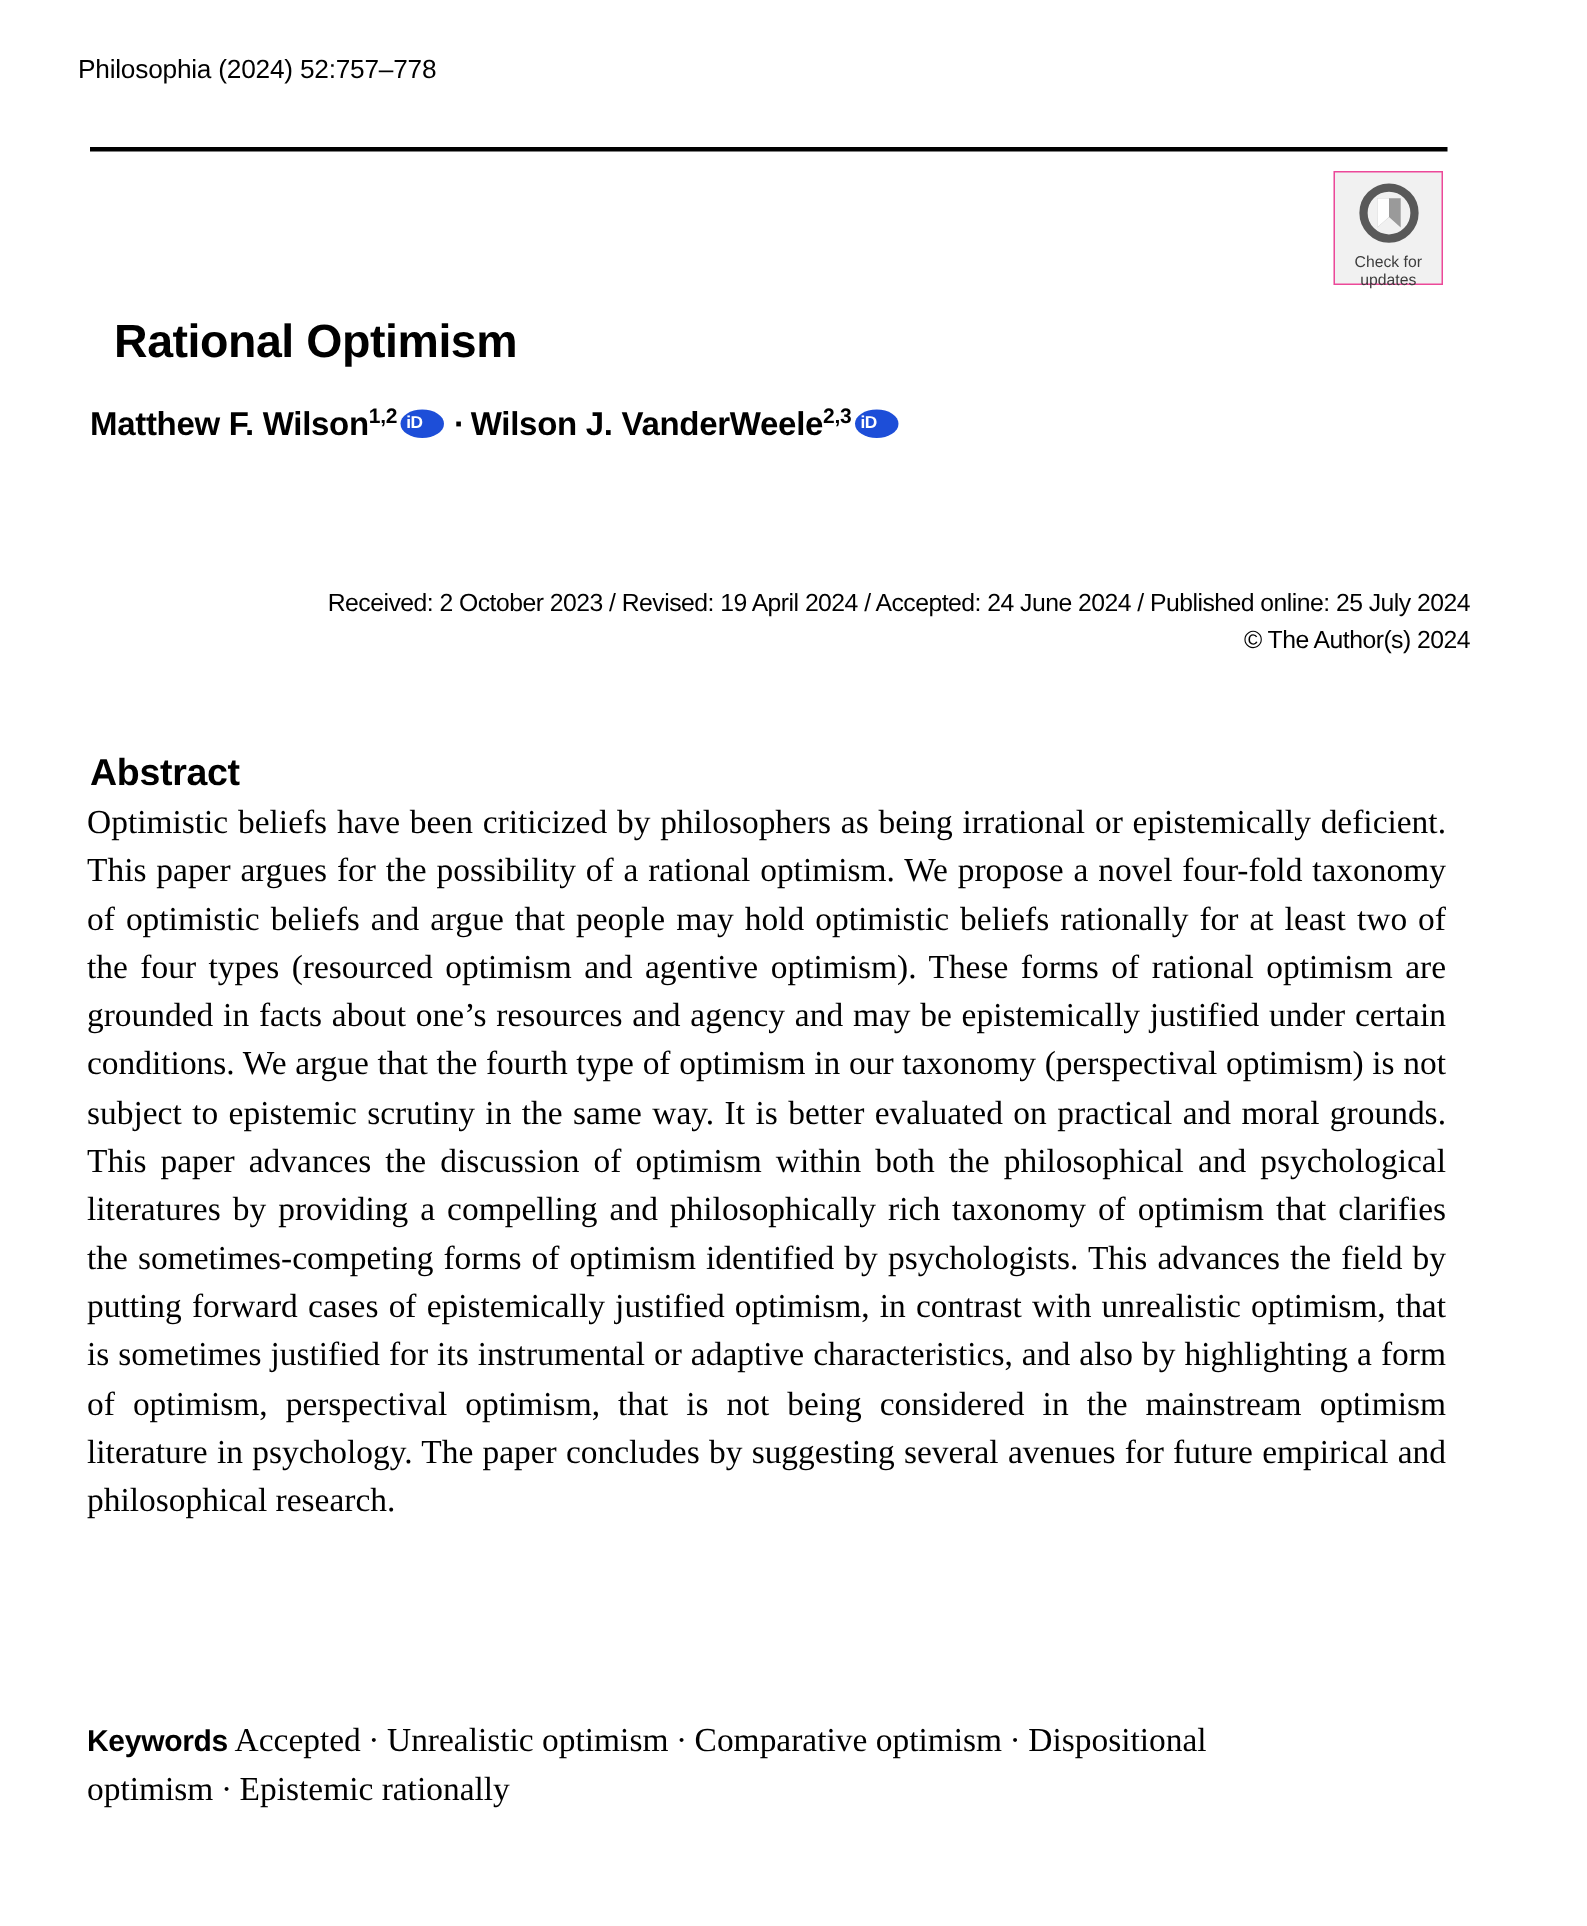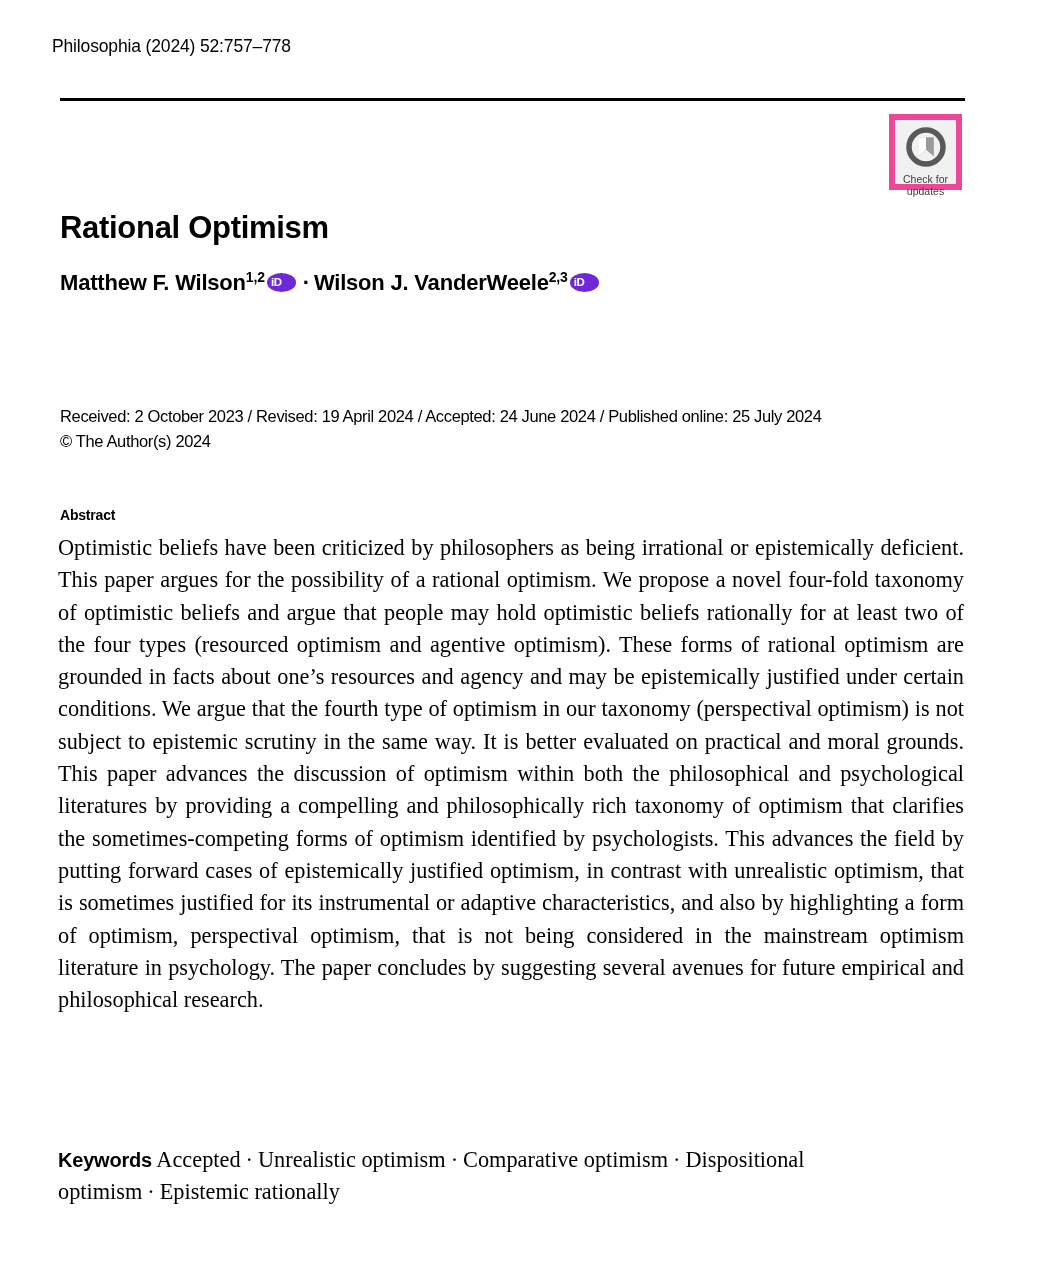--- a/index.html
+++ b/index.html
@@ -53,7 +53,7 @@
     width: 73px;
     height: 76px;
     background: #f1f1f1;
-    border: 6px solid #ec4899;
+    border: 1px solid #ec4899;
     box-sizing: border-box;
     display: flex;
     flex-direction: column;

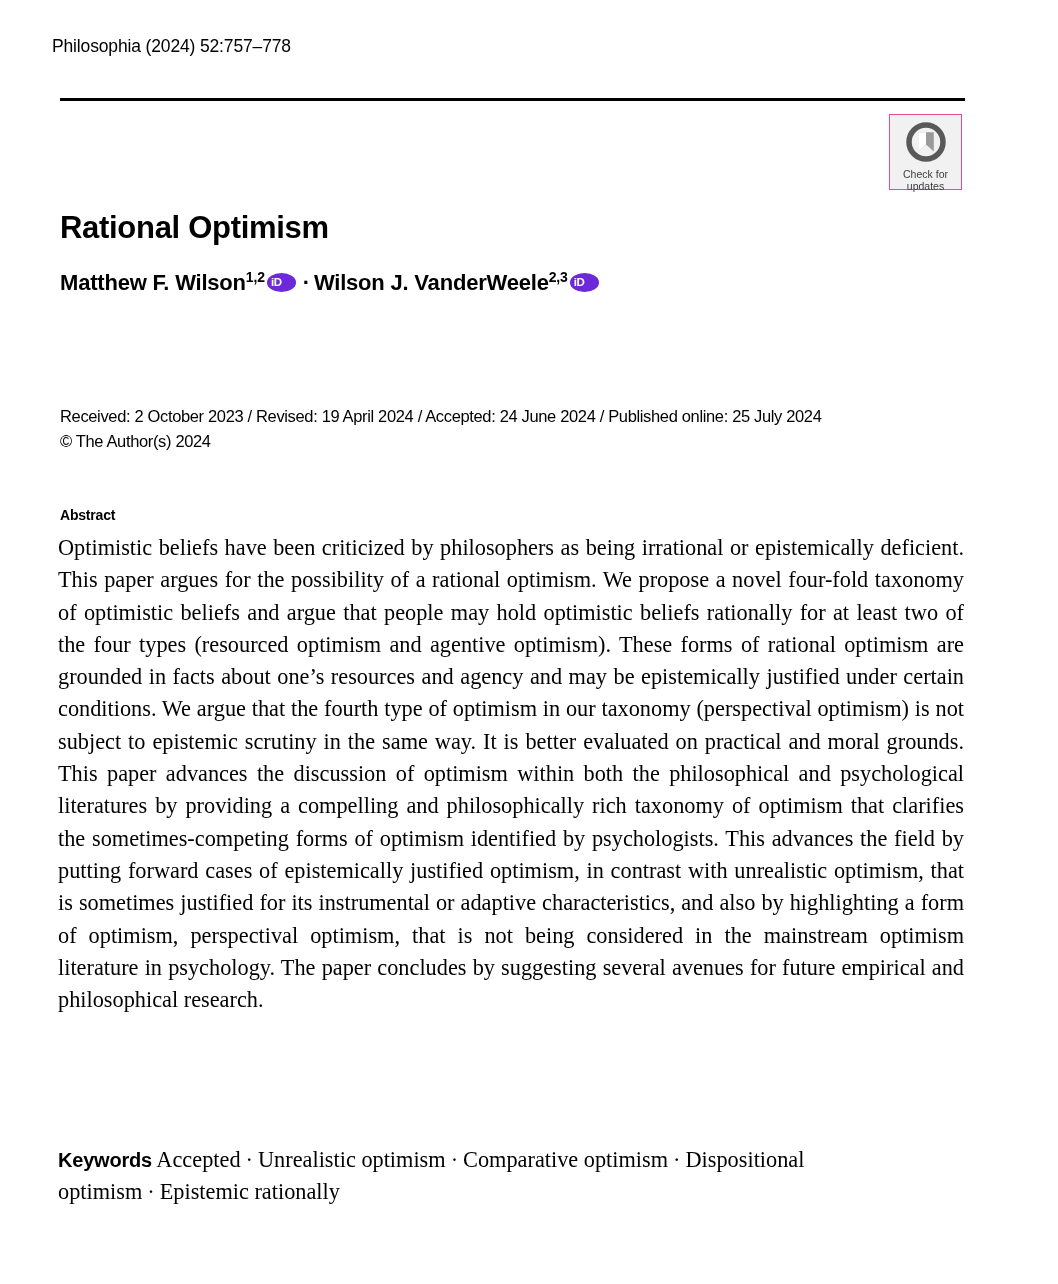--- a/index.html
+++ b/index.html
@@ -73,7 +73,7 @@
   
   .paper-title {
     position: absolute;
-    left: 60px;
+    left: 76px;
     top: 188px;
     width: 800px;
     font-family: "Liberation Sans", sans-serif;

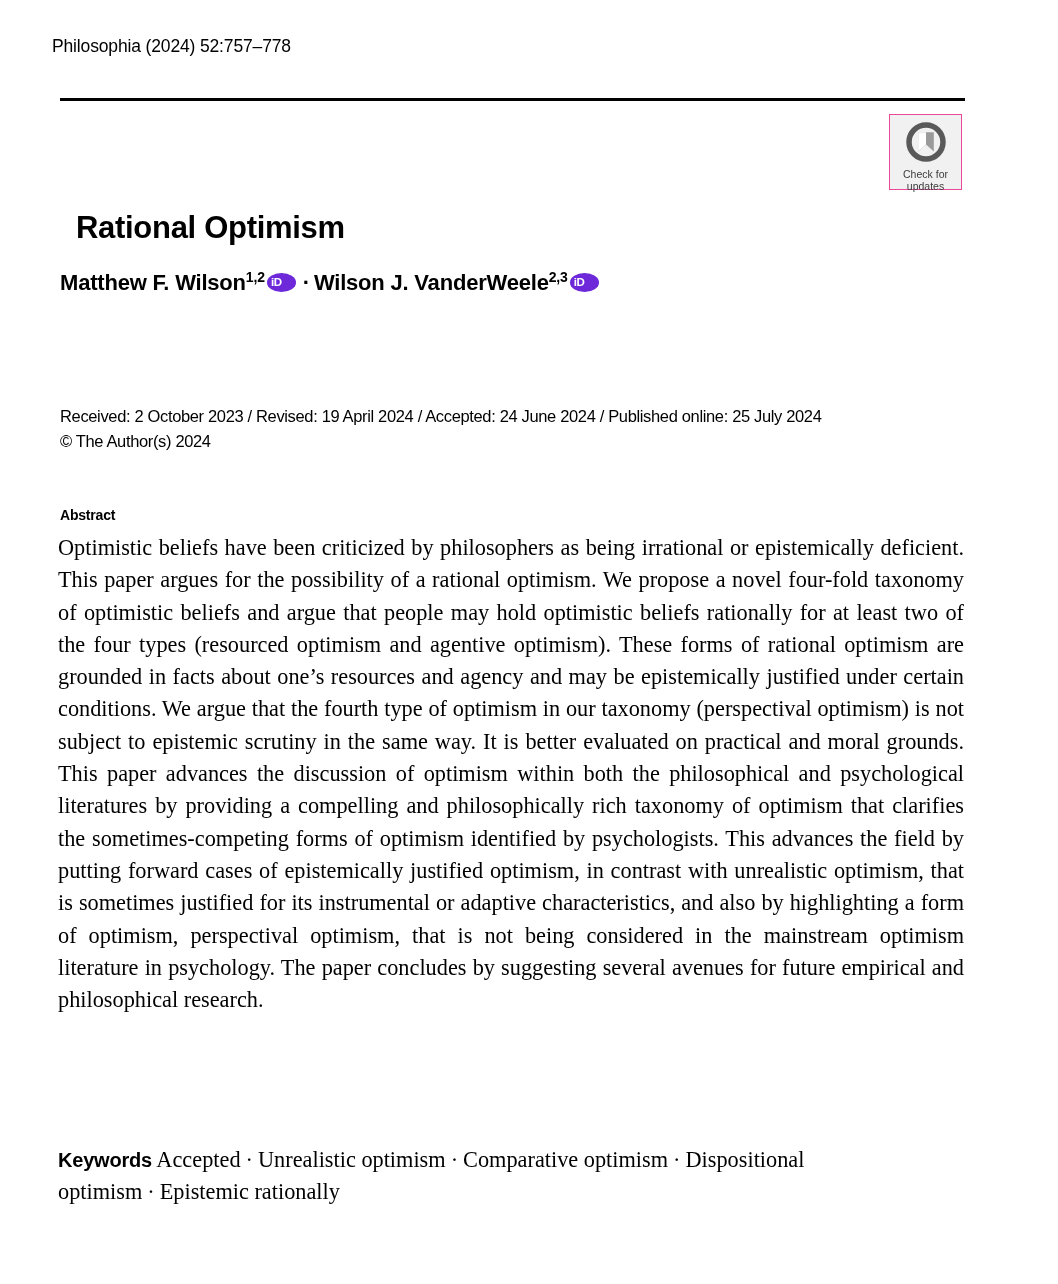--- a/index.html
+++ b/index.html
@@ -109,7 +109,7 @@
     width: 29px;
     height: 19px;
     border-radius: 50%;
-    background: #6d28d9;
+    background: #1d4ed8;
     vertical-align: -2px;
     margin-left: 2px;
     margin-right: 1px;

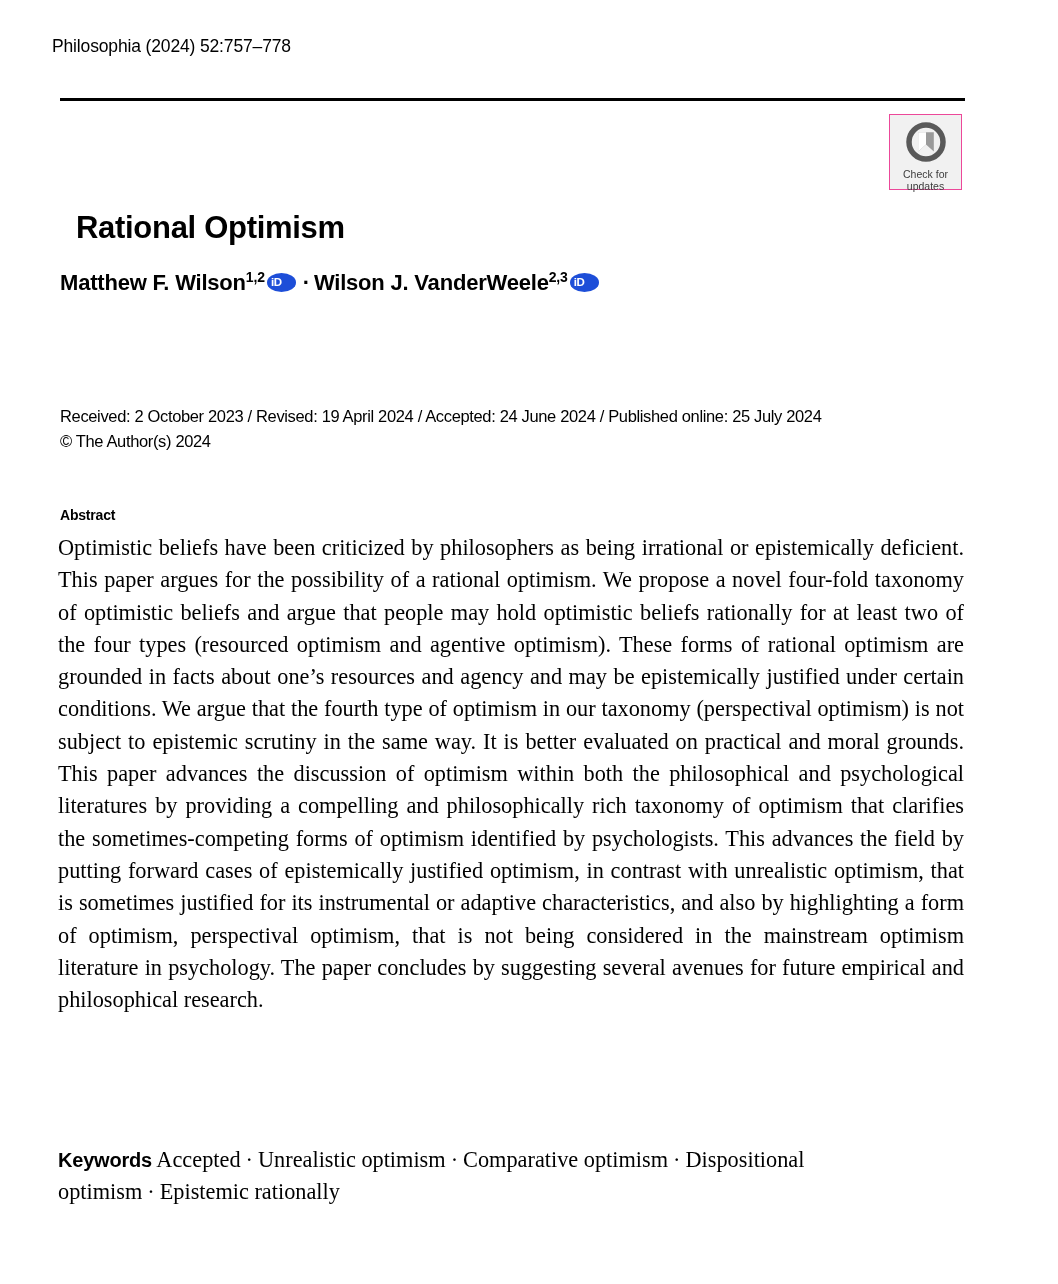--- a/index.html
+++ b/index.html
@@ -137,13 +137,14 @@
   .history {
     position: absolute;
     left: 60px;
-    top: 404px;
+    top: 390px;
     width: 920px;
     font-family: "Liberation Sans", sans-serif;
     font-size: 16.5px;
     line-height: 25px;
     letter-spacing: -0.35px;
     color: #000;
+    text-align: right;
   }
   .history div { white-space: nowrap; }
 

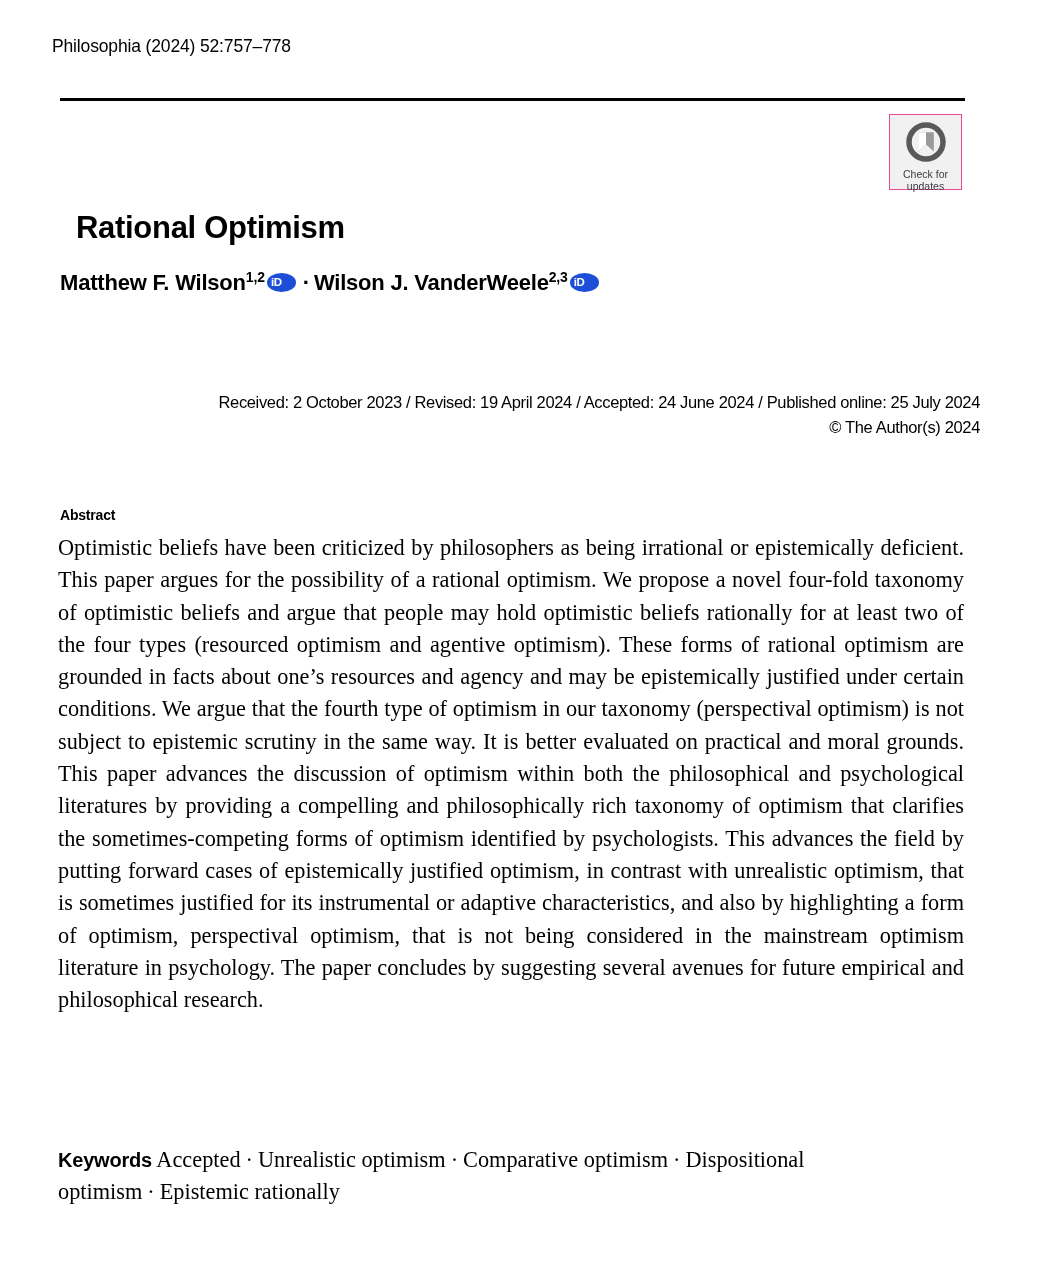--- a/index.html
+++ b/index.html
@@ -155,7 +155,7 @@
     top: 502px;
     font-family: "Liberation Sans", sans-serif;
     font-weight: bold;
-    font-size: 14px;
+    font-size: 25px;
     line-height: 26px;
     letter-spacing: -0.2px;
     color: #000;

